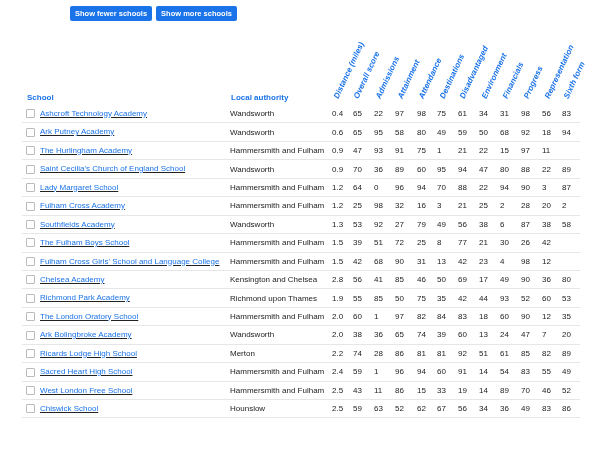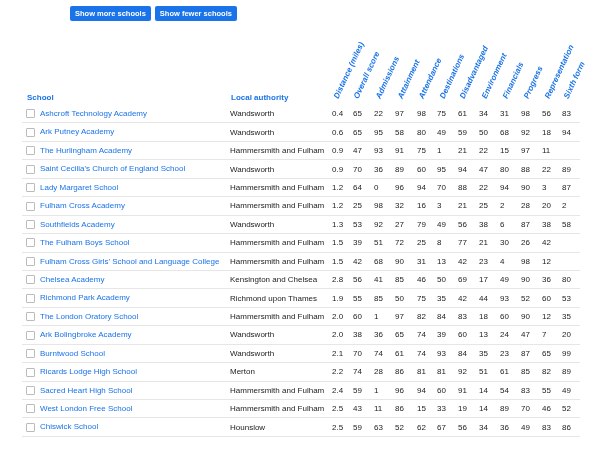--- a/index.html
+++ b/index.html
@@ -39,8 +39,8 @@
 <body>
 
 <div class="toolbar">
+  <button class="btn">Show fewer schools</button>
   <button class="btn">Show more schools</button>
-  <button class="btn">Show fewer schools</button>
 </div>
 
 <div class="hdr-plain" style="left:27px;">School</div>

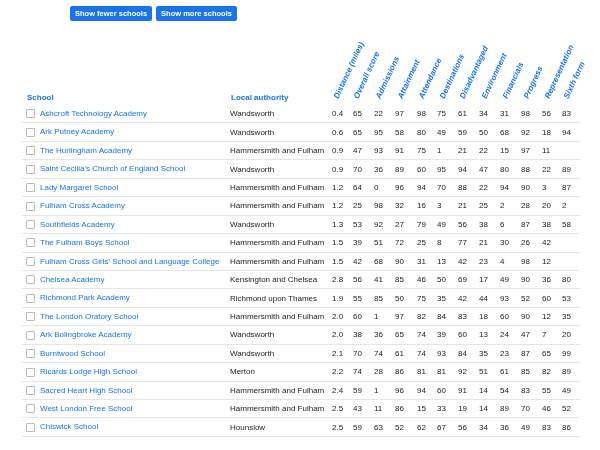--- a/index.html
+++ b/index.html
@@ -26,7 +26,7 @@
   }
   table { position: absolute; top: 105px; left: 22px; border-collapse: collapse; }
   td { height: 17.45px; padding: 0; border-bottom: 1px solid #e6e6e6; font-size: 8px; white-space: nowrap; }
-  td.name { width: 208px; }
+  td.name { width: 208px; text-decoration: underline; }
   td.name .cb {
     display: inline-block; width: 7px; height: 7px; border: 1px solid #bbb; border-radius: 1px;
     vertical-align: middle; margin-left: 4px; margin-right: 5px; background: #fff;

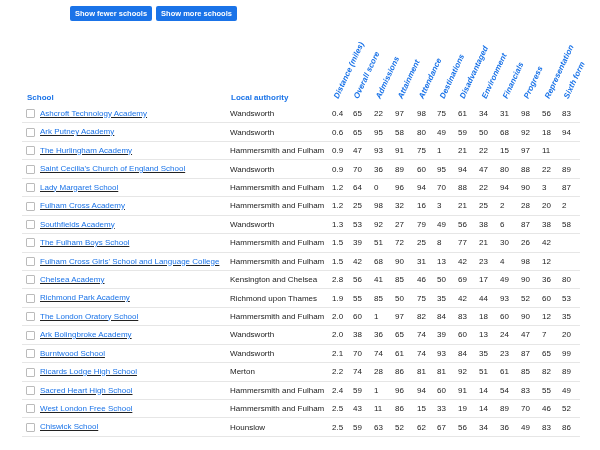--- a/index.html
+++ b/index.html
@@ -296,22 +296,6 @@
         <td class="num" style="width: 18px;">20</td>
       </tr>
       <tr>
-        <td class="name"><span class="cb"></span><a>Burntwood School</a></td>
-        <td class="la">Wandsworth</td>
-        <td class="num" style="width: 21px;">2.1</td>
-        <td class="num" style="width: 21px;">70</td>
-        <td class="num" style="width: 21px;">74</td>
-        <td class="num" style="width: 22px;">61</td>
-        <td class="num" style="width: 20px;">74</td>
-        <td class="num" style="width: 21px;">93</td>
-        <td class="num" style="width: 21px;">84</td>
-        <td class="num" style="width: 21px;">35</td>
-        <td class="num" style="width: 21px;">23</td>
-        <td class="num" style="width: 21px;">87</td>
-        <td class="num" style="width: 20px;">65</td>
-        <td class="num" style="width: 18px;">99</td>
-      </tr>
-      <tr>
         <td class="name"><span class="cb"></span><a>Ricards Lodge High School</a></td>
         <td class="la">Merton</td>
         <td class="num" style="width: 21px;">2.2</td>

